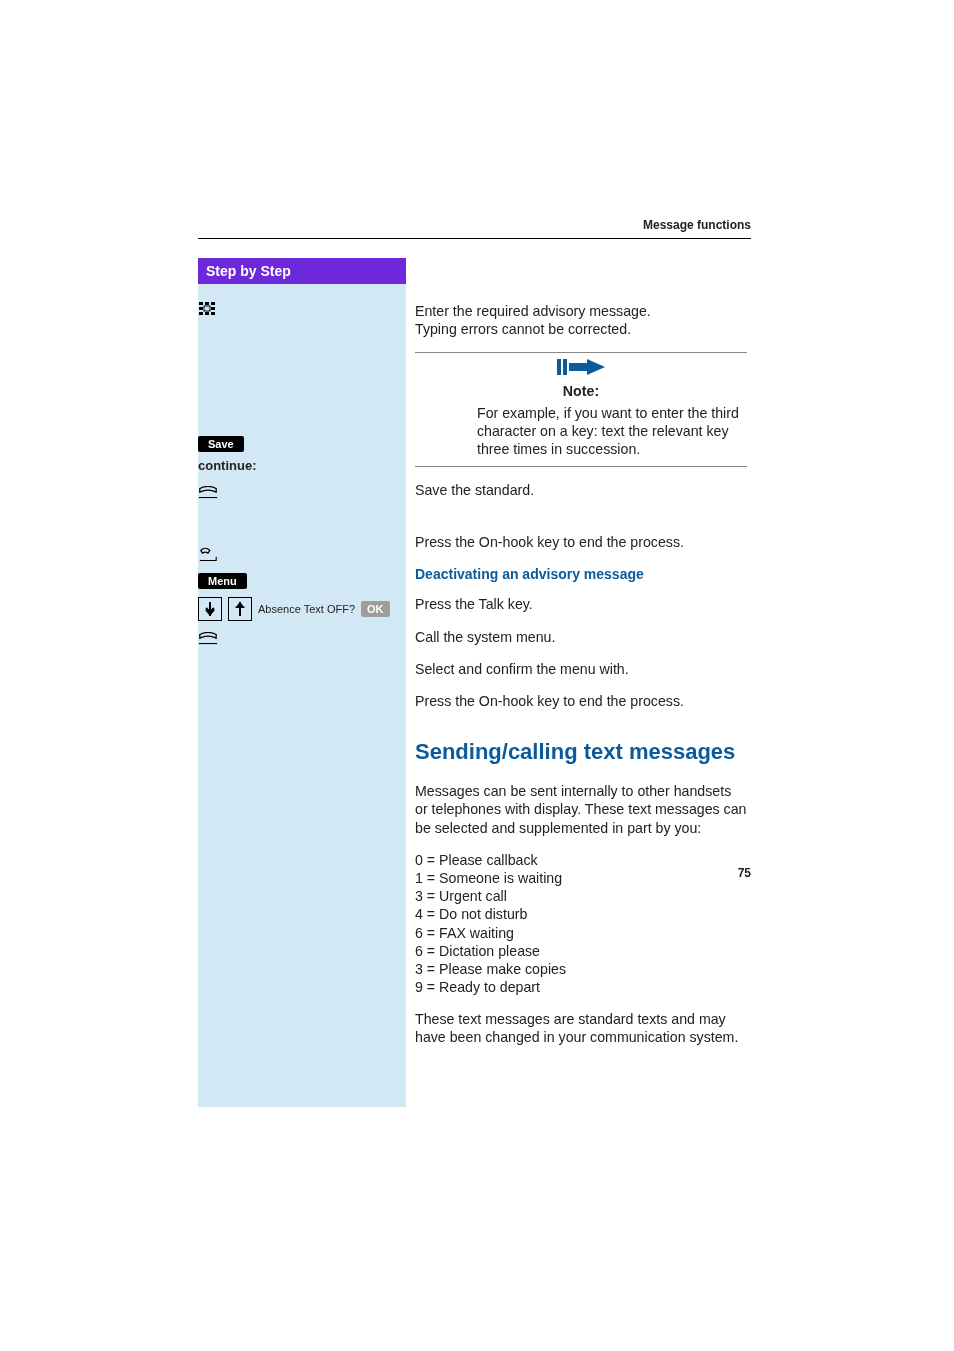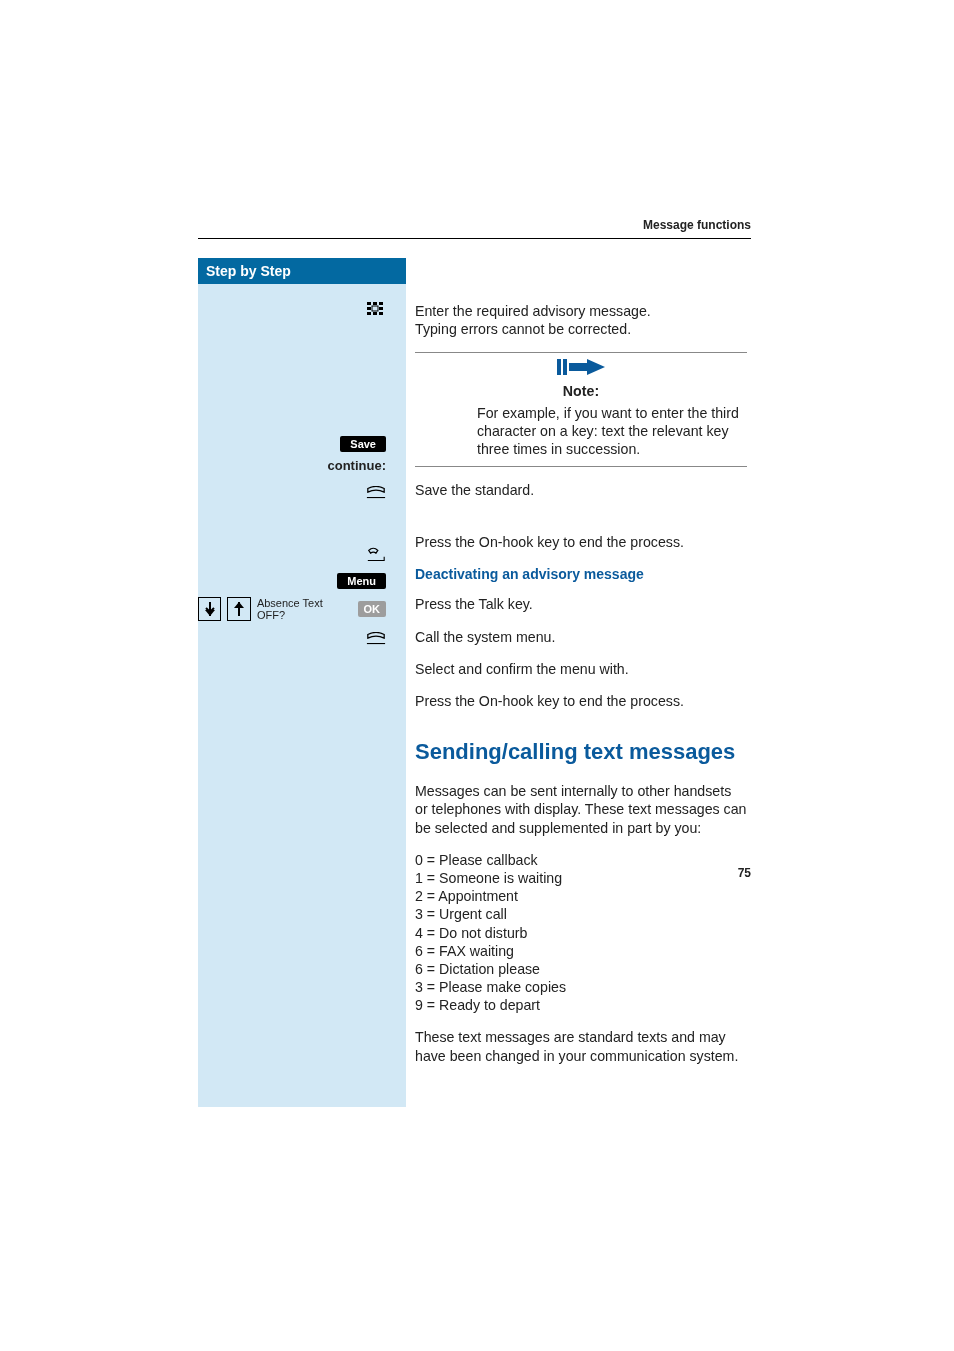--- a/index.html
+++ b/index.html
@@ -41,7 +41,7 @@
     background: #d2e8f5;
   }
   .sidebar-title {
-    background: #0369a1;
+    background: #6d28d9;
     color: #ffffff;
     padding: 5px 8px;
     font-size: 14px;

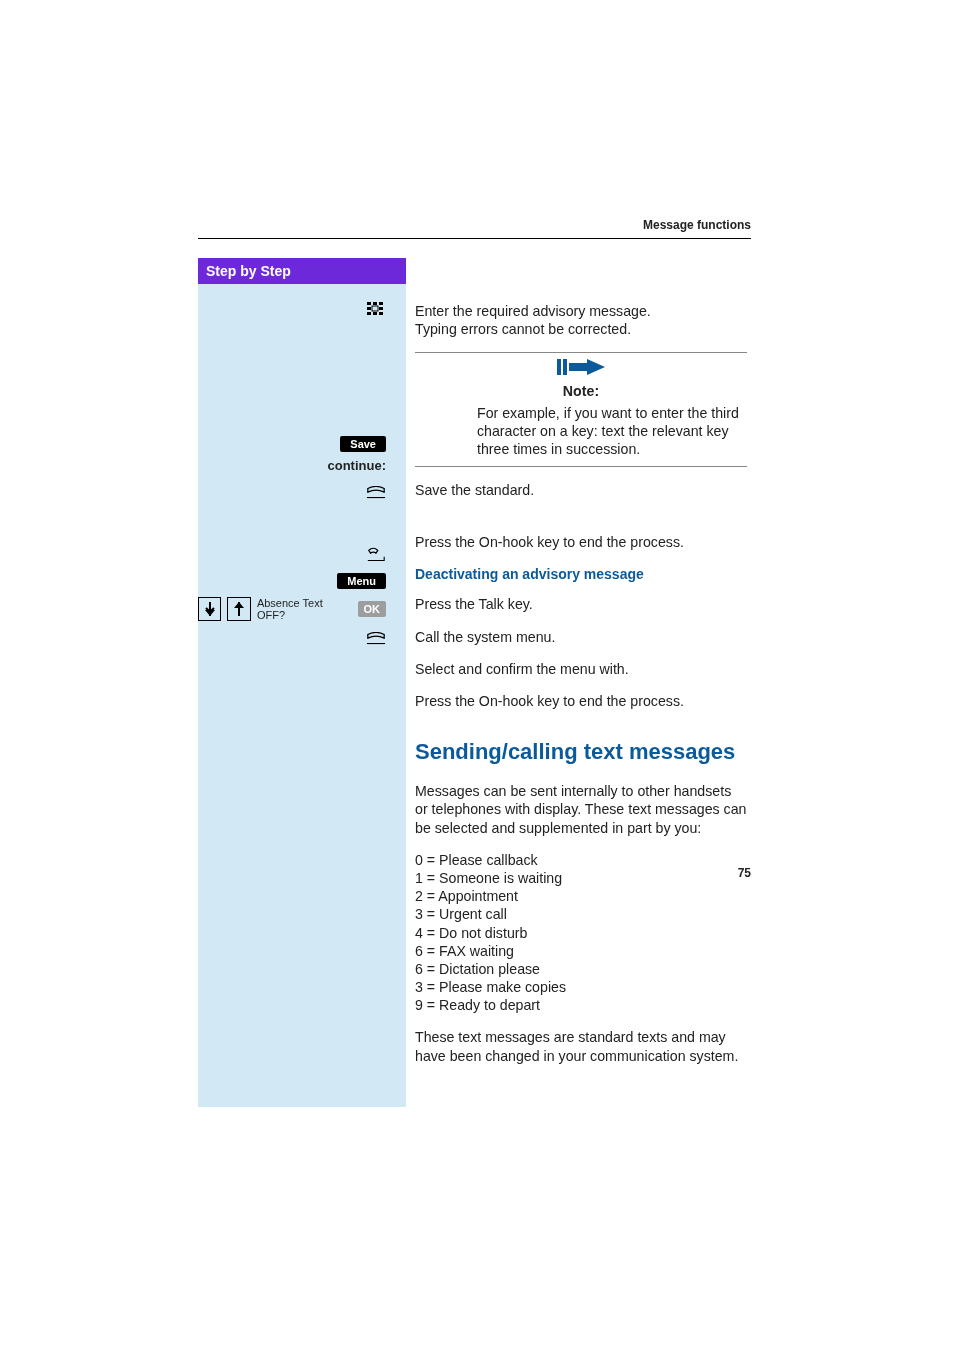--- a/index.html
+++ b/index.html
@@ -56,9 +56,8 @@
   .siderow {
     display: flex;
     align-items: center;
-    justify-content: flex-end;
     gap: 6px;
-    padding-right: 20px;
+    padding-right: 4px;
     box-sizing: border-box;
     width: 208px;
   }

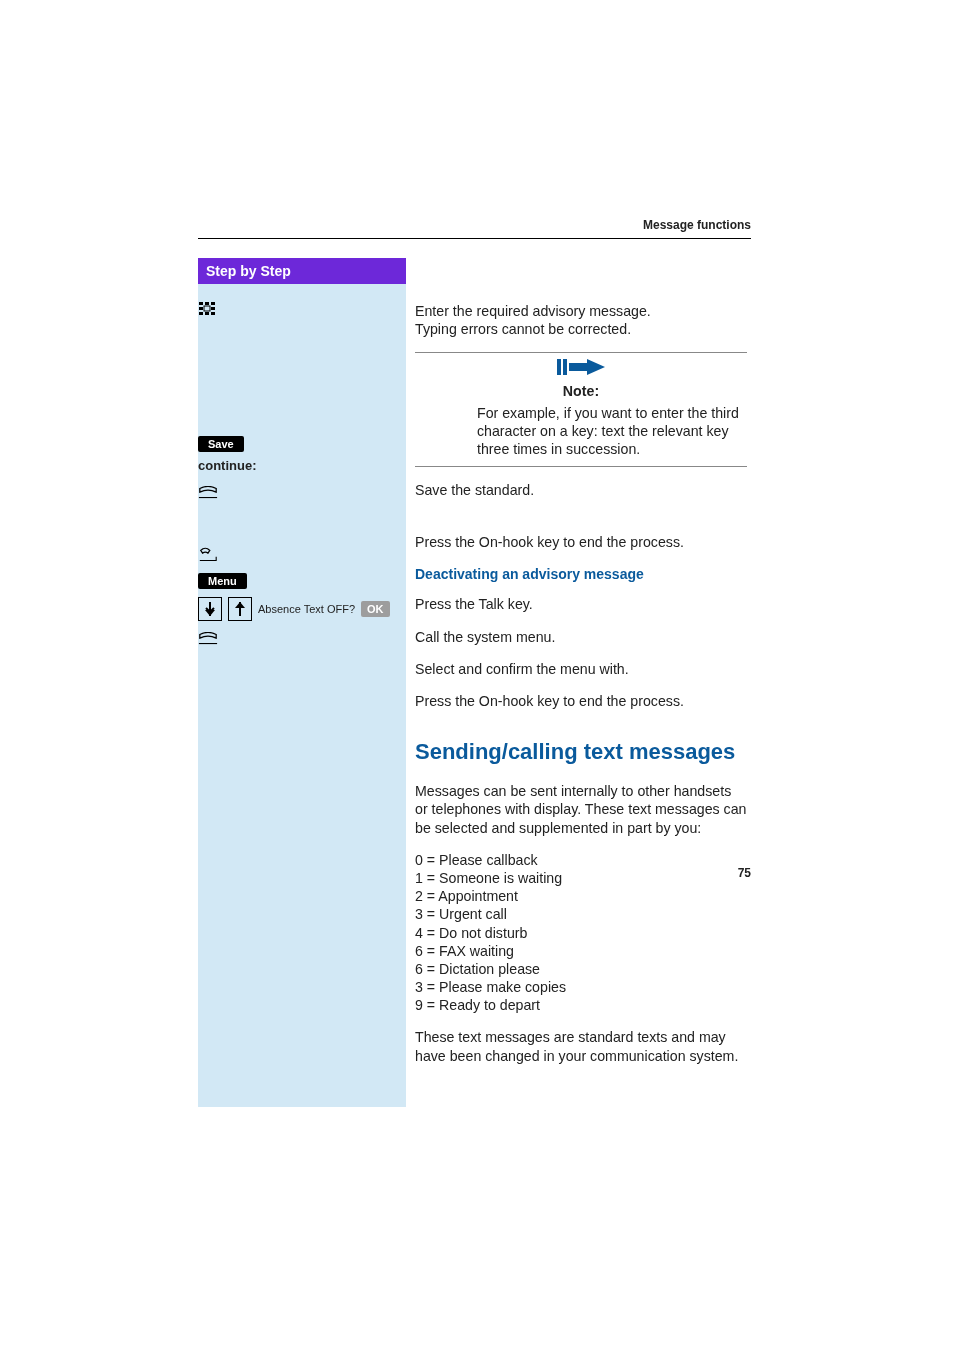--- a/index.html
+++ b/index.html
@@ -284,7 +284,6 @@
   <div class="list-plain">
     <div>0 = Please callback</div>
     <div>1 = Someone is waiting</div>
-    <div>2 = Appointment</div>
     <div>3 = Urgent call</div>
     <div>4 = Do not disturb</div>
     <div>6 = FAX waiting</div>

